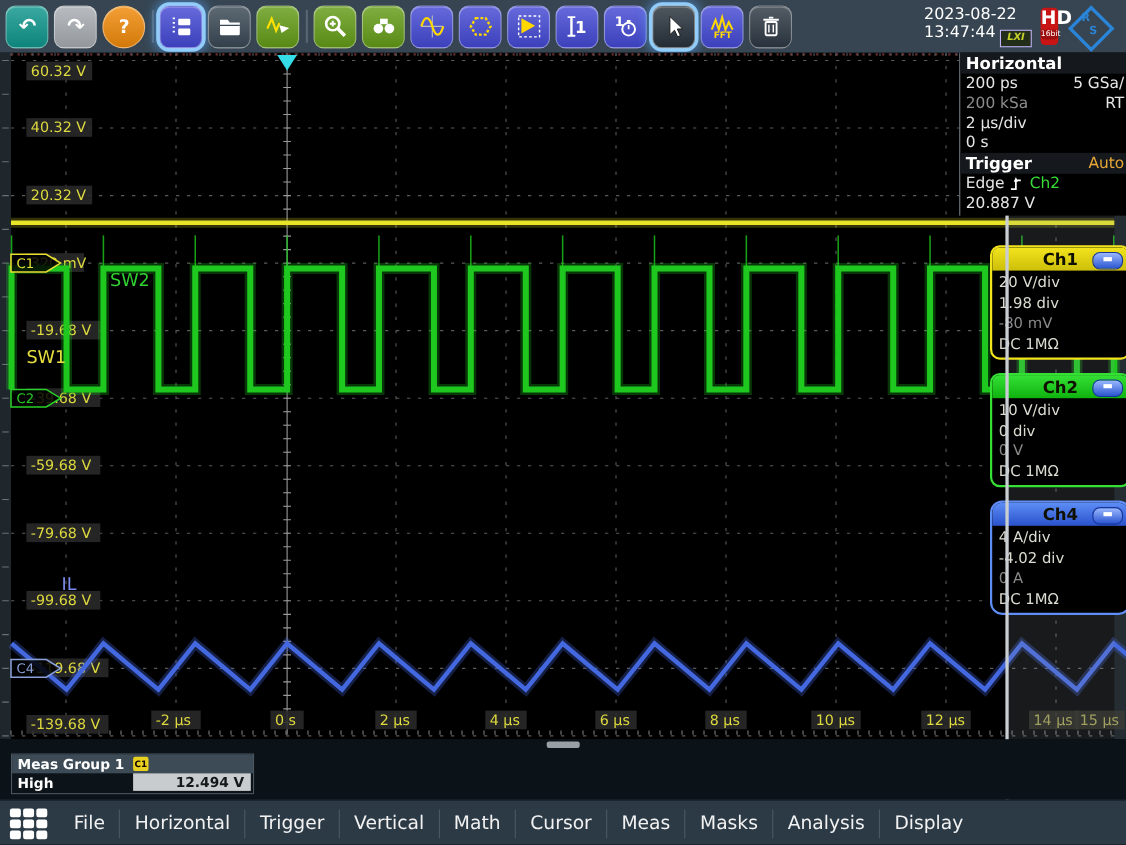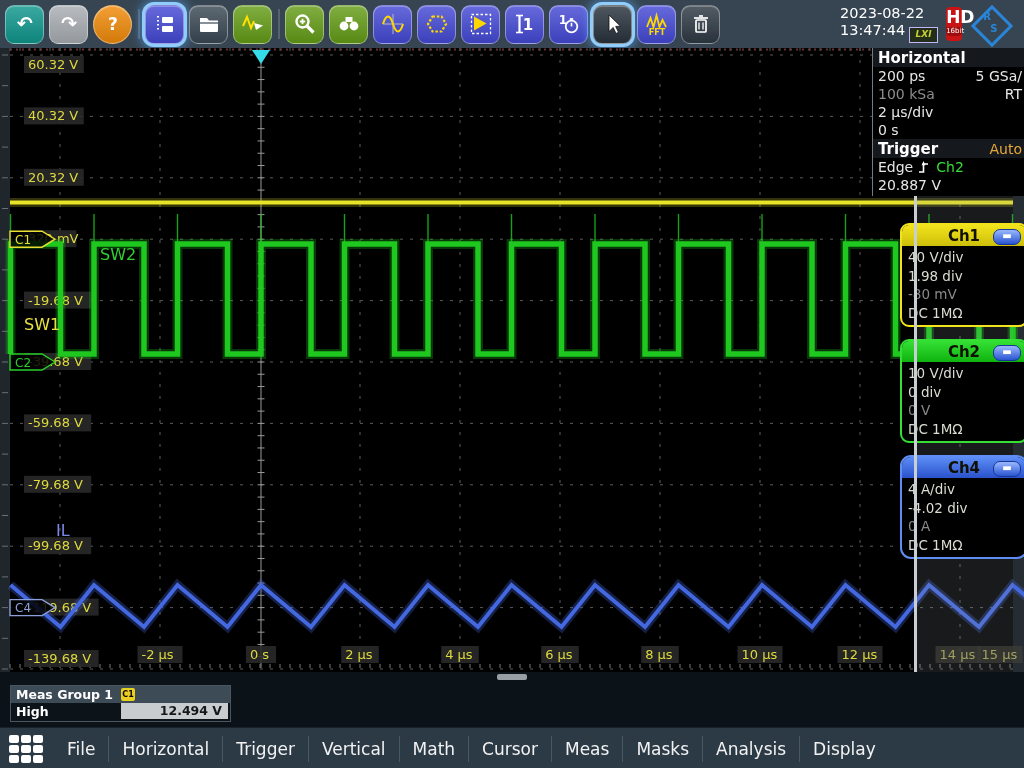--- a/index.html
+++ b/index.html
@@ -631,7 +631,7 @@
         <span>5 GSa/</span>
       </div>
     <div class="rprow">
-        <span class="rpdim">100 kSa</span>
+        <span class="rpdim">200 kSa</span>
         <span>RT</span>
       </div>
     <div class="rprow">

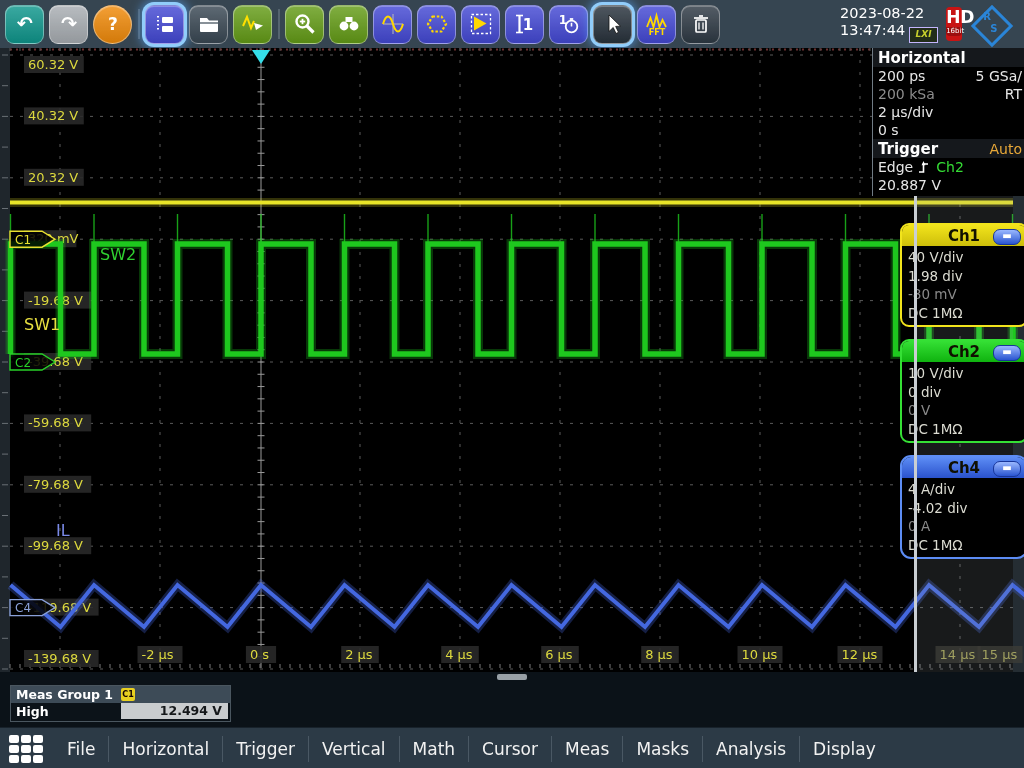--- a/index.html
+++ b/index.html
@@ -663,7 +663,7 @@
         <span class="minbtn">▬</span>
       </div>
     <div class="chan-body">
-      <div>40 V/div</div>
+      <div>20 V/div</div>
       <div>1.98 div</div>
       <div class="dim">-80 mV</div>
       <div>DC 1MΩ</div>

